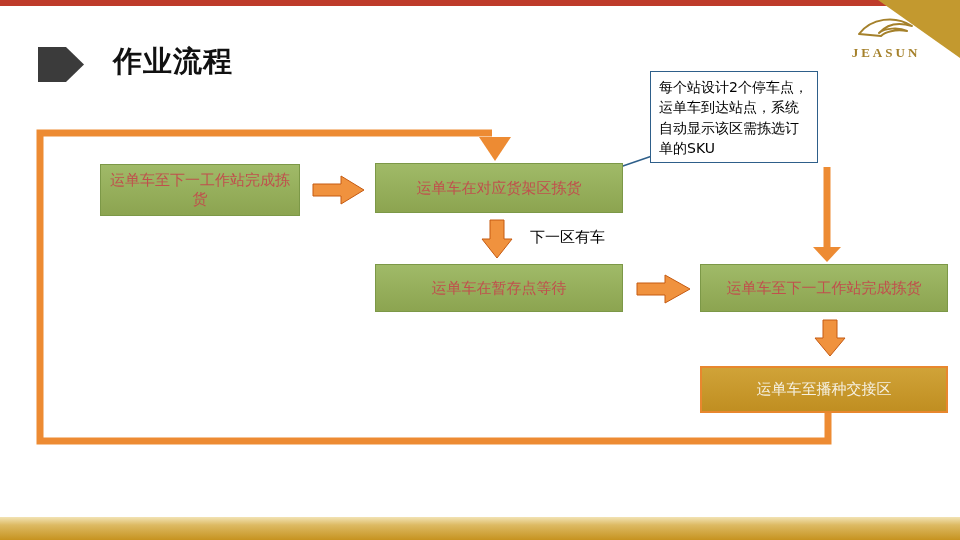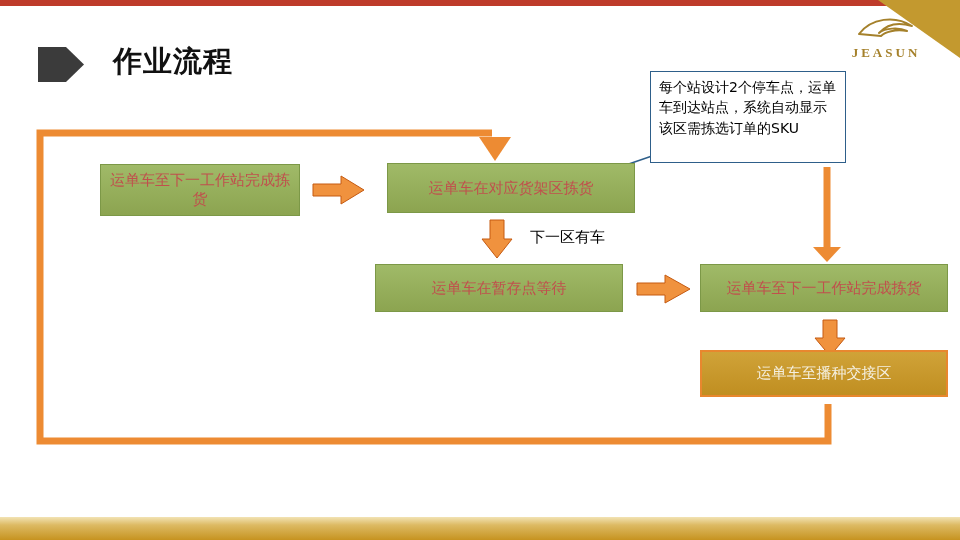--- a/index.html
+++ b/index.html
@@ -47,7 +47,7 @@
     position:absolute;left:530px;top:228px;font-size:15px;color:#000;
   }
   .callout{
-    position:absolute;left:650px;top:71px;width:196px;height:92px;
+    position:absolute;left:650px;top:71px;width:168px;height:92px;
     background:#ffffff;border:1.5px solid #2e5f8a;box-sizing:border-box;
     padding:5px 8px;font-size:14px;line-height:1.45;color:#000;
   }

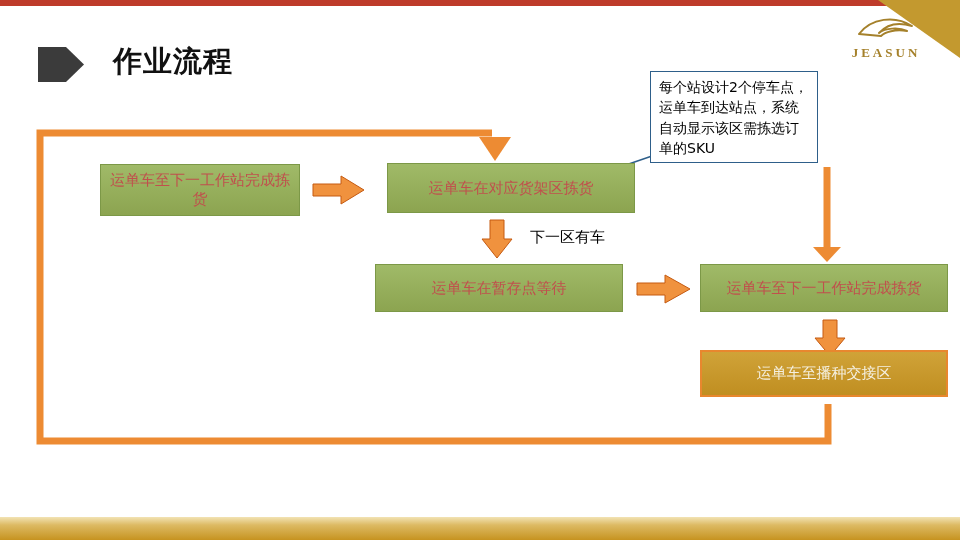--- a/index.html
+++ b/index.html
@@ -39,7 +39,7 @@
     border:2px solid #e8872e;color:#f5f0e1;
   }
   .node-box1{left:100px;top:164px;width:200px;height:52px;}
-  .node-box2{left:375px;top:163px;width:248px;height:50px;margin-left:12px;}
+  .node-box2{left:375px;top:163px;width:248px;height:50px;}
   .node-box3{left:375px;top:264px;width:248px;height:48px;}
   .node-box4{left:700px;top:264px;width:248px;height:48px;}
   .node-box5{left:700px;top:350px;width:248px;height:47px;}

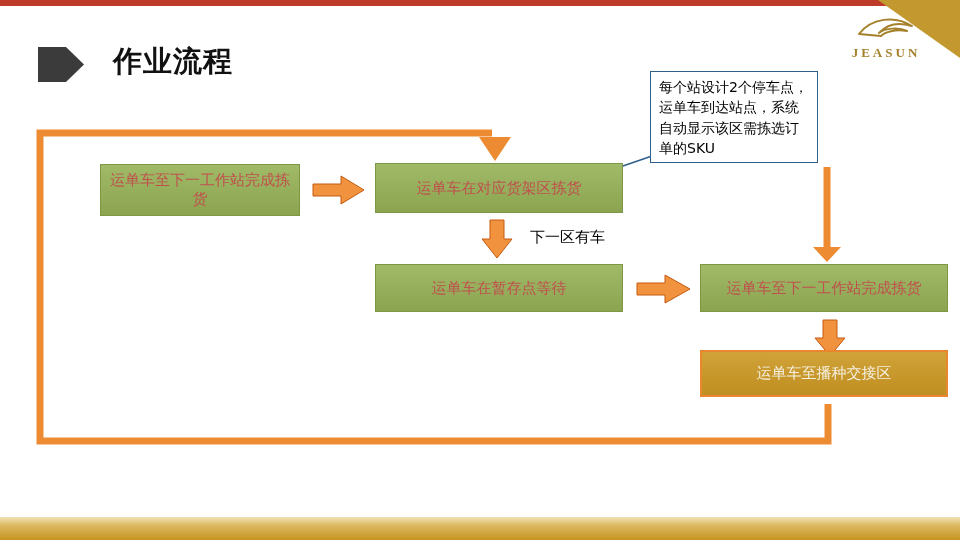--- a/index.html
+++ b/index.html
@@ -42,7 +42,7 @@
   .node-box2{left:375px;top:163px;width:248px;height:50px;}
   .node-box3{left:375px;top:264px;width:248px;height:48px;}
   .node-box4{left:700px;top:264px;width:248px;height:48px;}
-  .node-box5{left:700px;top:350px;width:248px;height:47px;}
+  .node-box5{left:700px;top:366px;width:248px;height:47px;}
   .edge-label{
     position:absolute;left:530px;top:228px;font-size:15px;color:#000;
   }

